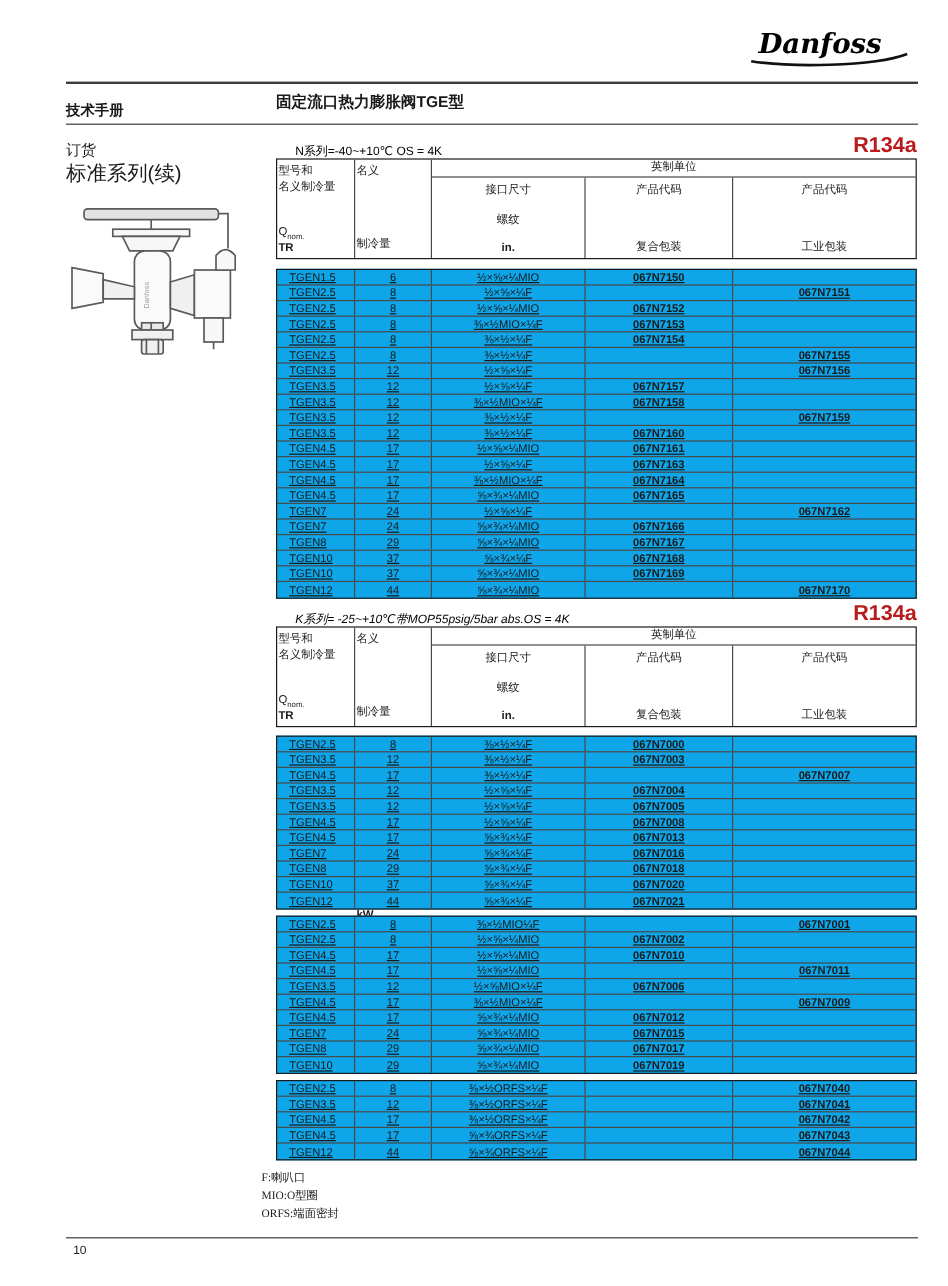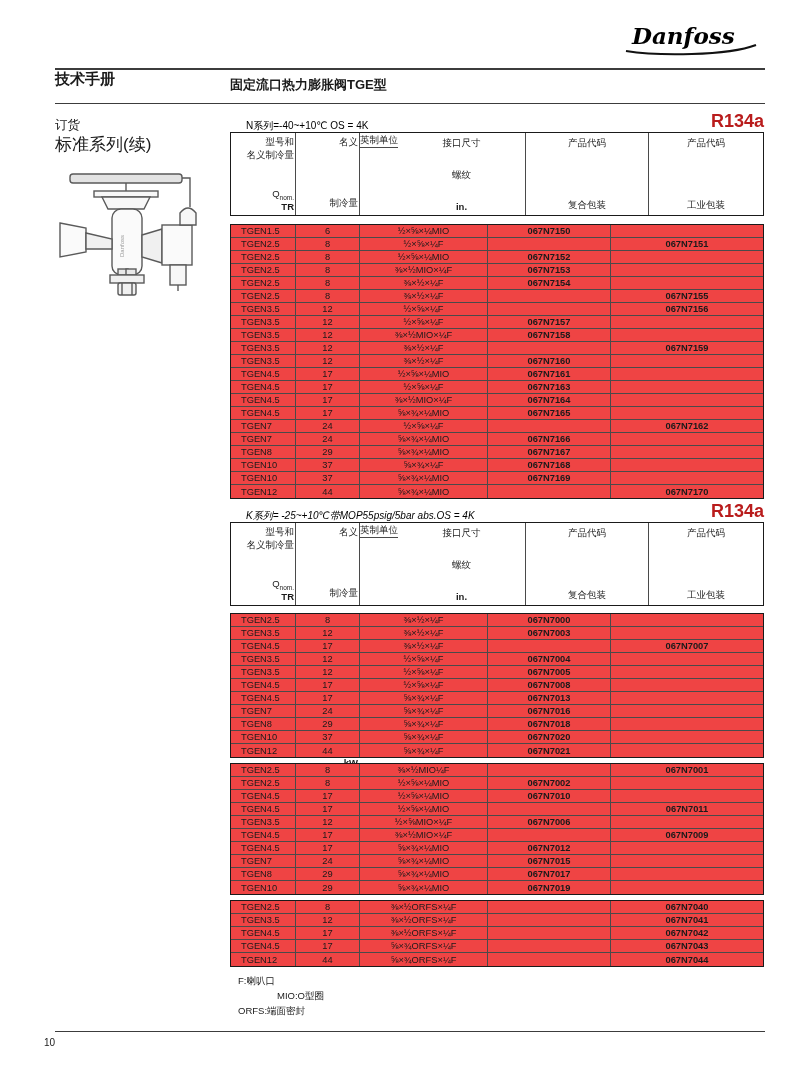--- a/index.html
+++ b/index.html
@@ -16,7 +16,7 @@
   .rule { position:absolute; left:55px; width:710px; background:#3c3c3c; height:1.5px; }
 
   
-  .manual-label { left:55px; top:70px; font-size:15px; font-weight:bold; }
+  .manual-label { left:55px; top:84px; font-size:12px; font-weight:bold; }
   .doc-title    { left:230px; top:76px; font-size:13px; font-weight:bold; }
 
   

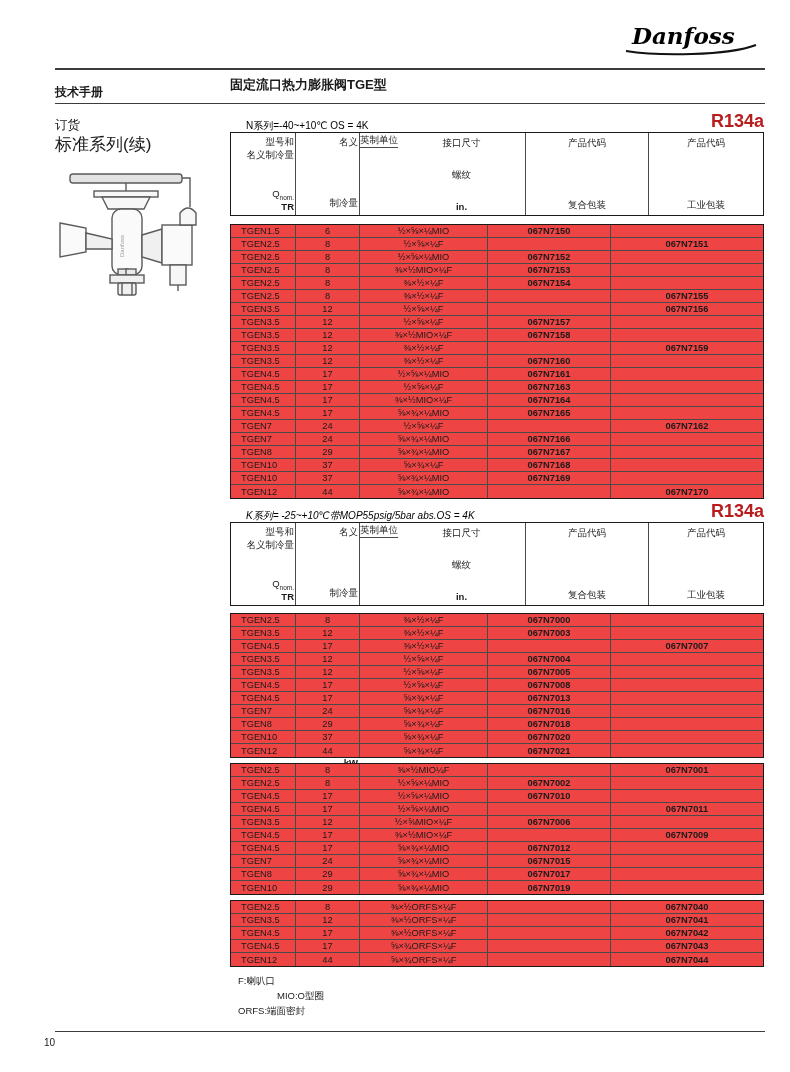--- a/index.html
+++ b/index.html
@@ -32,7 +32,7 @@
     position:absolute; left:230px; width:534px; height:84px;
     border:1.5px solid #1a1a1a; display:flex; font-size:9.5px; background:#fff;
   }
-  .hdr-c { border-right:1px solid #4a4a4a; display:flex; flex-direction:column; align-items:flex-end; text-align:center; padding:3px 1px 3px; }
+  .hdr-c { border-right:1px solid #4a4a4a; display:flex; flex-direction:column; align-items:flex-start; text-align:center; padding:3px 1px 3px; }
   .hdr-c1 { width:65px; }
   .hdr-c2 { width:64px;gap:48px; }
   .hdr-right { flex:1; display:flex; flex-direction:row; }

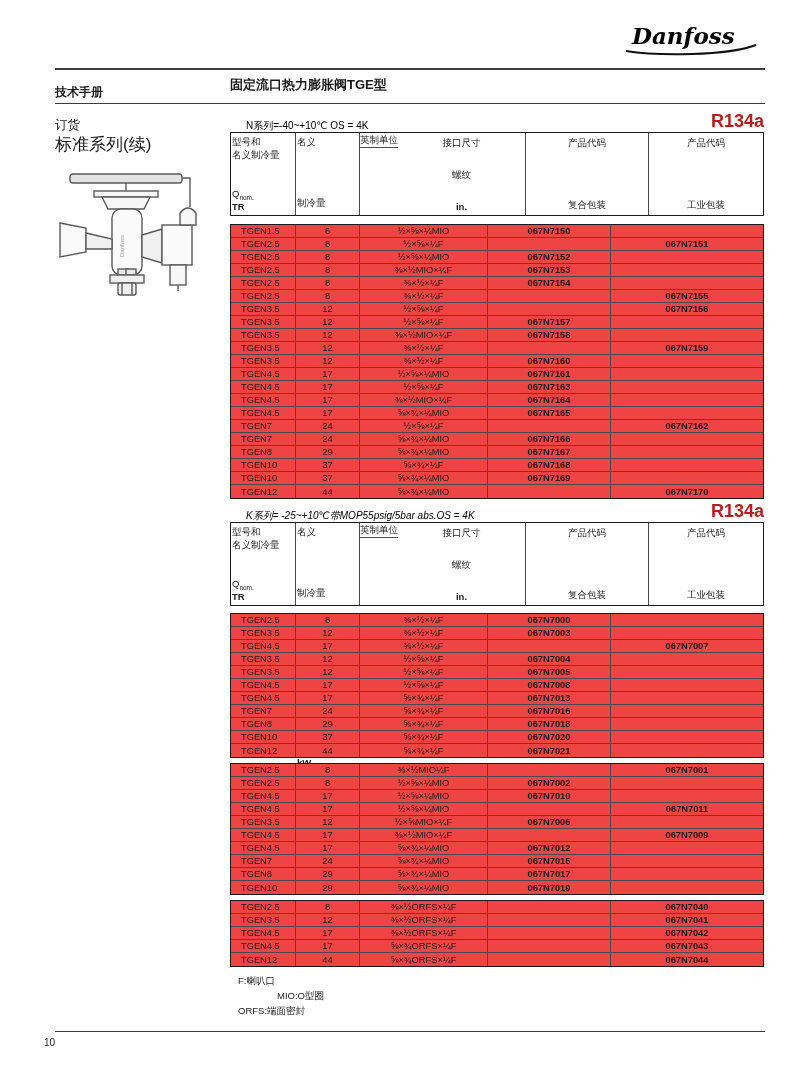--- a/index.html
+++ b/index.html
@@ -35,7 +35,7 @@
   .hdr-c { border-right:1px solid #4a4a4a; display:flex; flex-direction:column; align-items:flex-start; text-align:center; padding:3px 1px 3px; }
   .hdr-c1 { width:65px; }
   .hdr-c2 { width:64px;gap:48px; }
-  .hdr-right { flex:1; display:flex; flex-direction:row; }
+  .hdr-right { flex:1; display:flex; flex-direction:column; }
   .hdr-imperial { height:15px; border-bottom:1px solid #4a4a4a; text-align:center; line-height:14px; }
   .hdr-sub { flex:1; display:flex; }
   .hdr-conn  { width:128px; border-right:1px solid #4a4a4a; display:flex; flex-direction:column; justify-content:space-between; align-items:center; padding:4px 0 3px; }

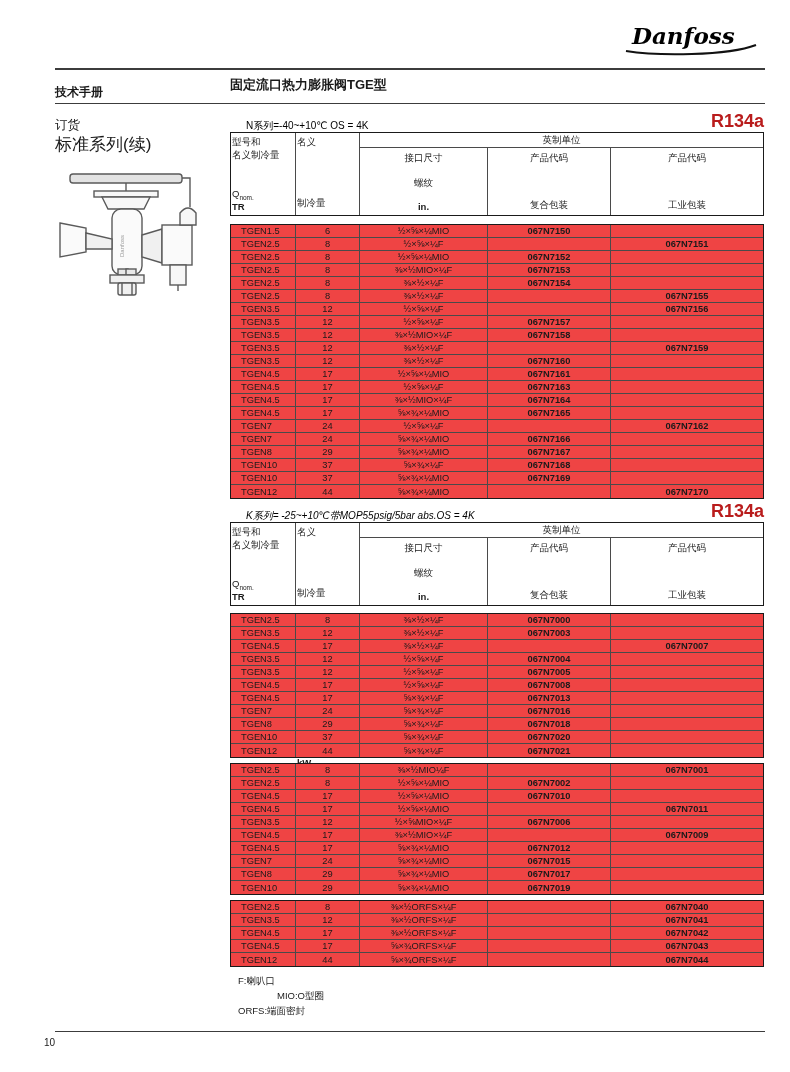--- a/index.html
+++ b/index.html
@@ -46,7 +46,7 @@
   .bold { font-weight:bold; }
 
   
-  .data-table { position:absolute; left:230px; width:534px; border:1.5px solid #1a1a1a; background:#ef4444; }
+  .data-table { position:absolute; left:230px; width:534px; border:1.5px solid #1a1a1a; background:#0ea5e9;text-decoration:underline; }
   .t-row { display:flex; height:13px; border-bottom:1px solid #4a4a4a; }
   .t-row:last-child { border-bottom:none;text-align:right; }
   .t-cell { border-right:1px solid #4a4a4a; font-size:9.3px; display:flex; align-items:center; justify-content:center; overflow:hidden; white-space:nowrap; }

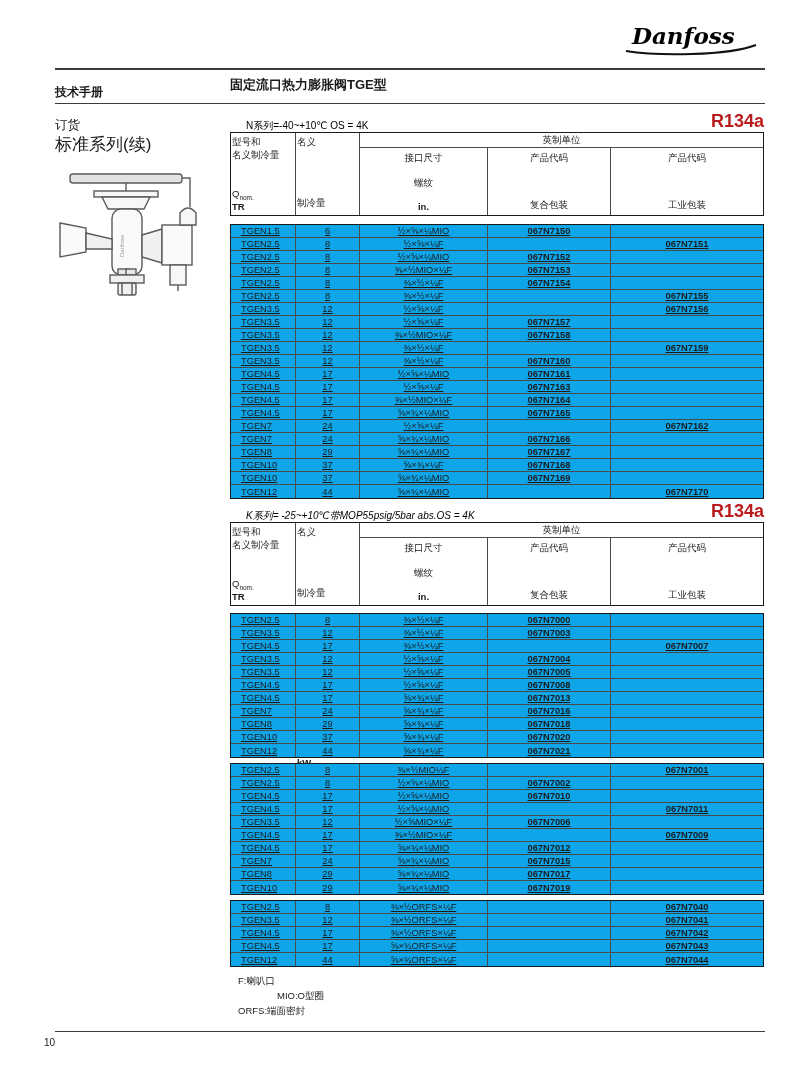--- a/index.html
+++ b/index.html
@@ -57,7 +57,7 @@
   .t-cell.c4 { flex:1; border-right:none; font-weight:bold; }
 
   
-  .footnote { left:238px; font-size:9.5px; }
+  .footnote { left:218px; font-size:9.5px;font-family:Liberation Serif, serif; }
 
   
   .page-number { left:44px; top:1037px; font-size:10px; }

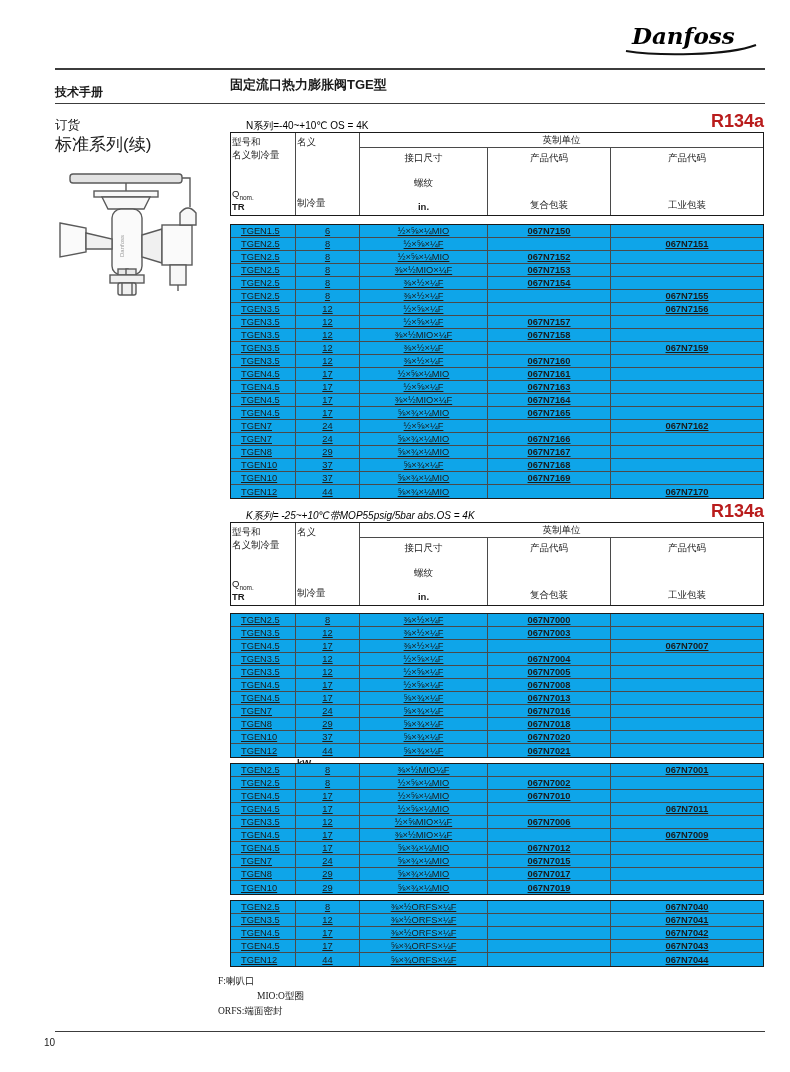--- a/index.html
+++ b/index.html
@@ -544,7 +544,7 @@
     </div>
 
   <div class="abs footnote" style="top:975px;">F:喇叭口</div>
-  <div class="abs footnote" style="top:990px;margin-left:39px;">MIO:O型圈</div>
+  <div class="abs footnote" style="top:990px;">MIO:O型圈</div>
   <div class="abs footnote" style="top:1005px;">ORFS:端面密封</div>
 
   <div class="rule" style="top:1031px; height:1px;"></div>

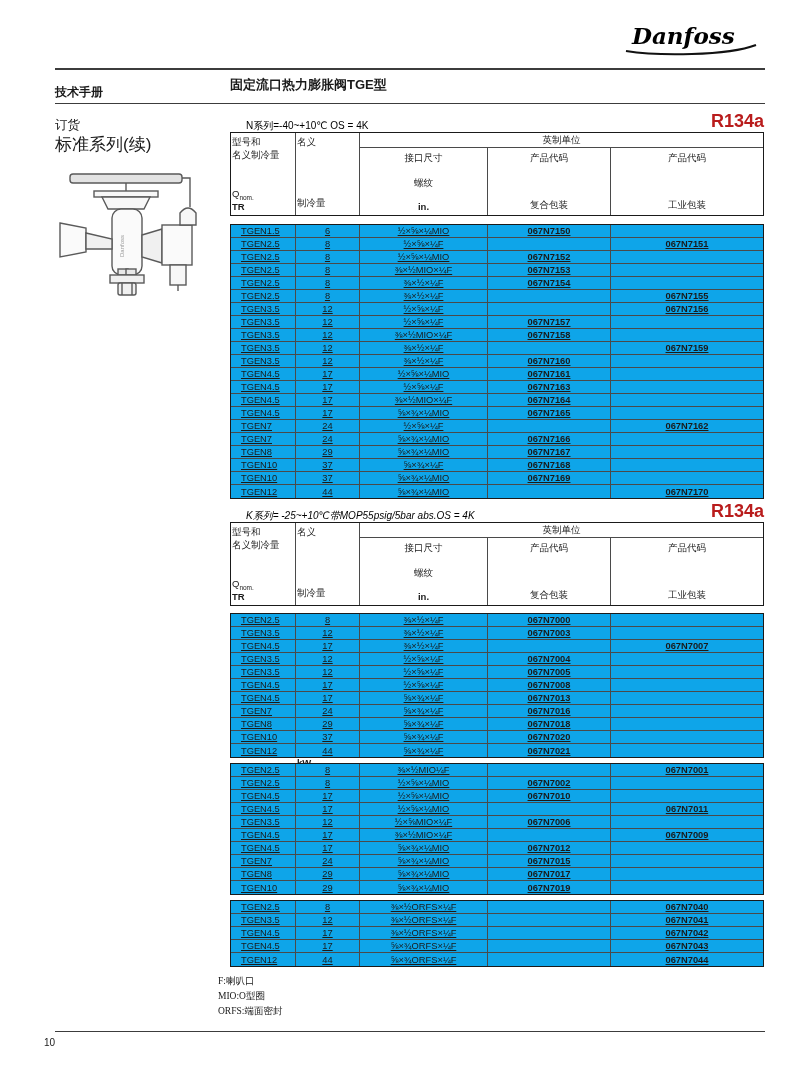--- a/index.html
+++ b/index.html
@@ -60,7 +60,7 @@
   .footnote { left:218px; font-size:9.5px;font-family:Liberation Serif, serif; }
 
   
-  .page-number { left:44px; top:1037px; font-size:10px; }
+  .page-number { left:61px; top:1037px; font-size:10px; }
 
   
   .logo-box { left:622px; top:18px; }

